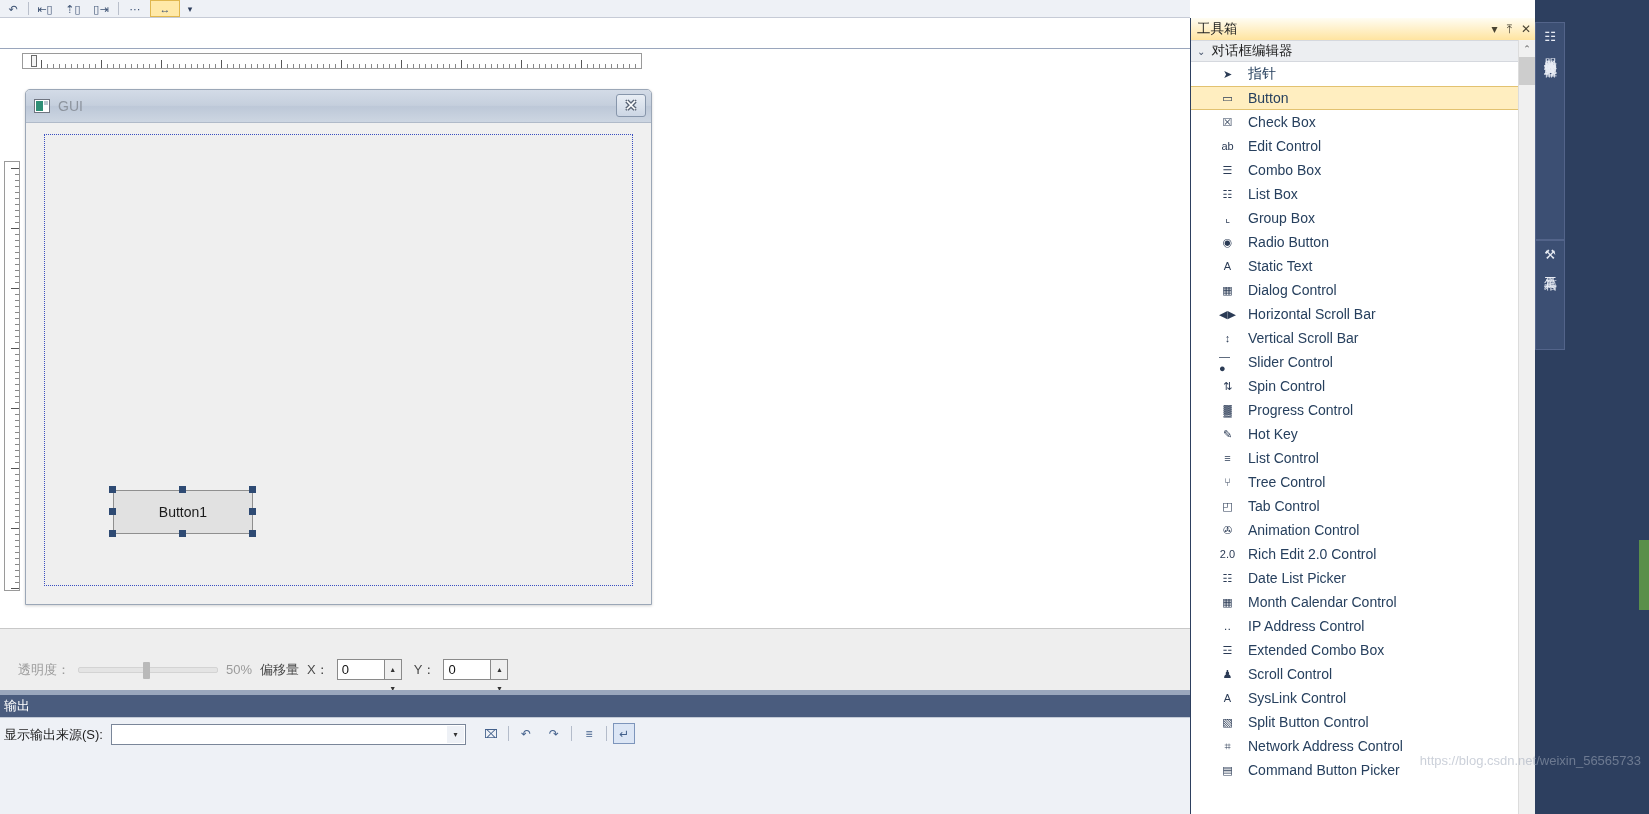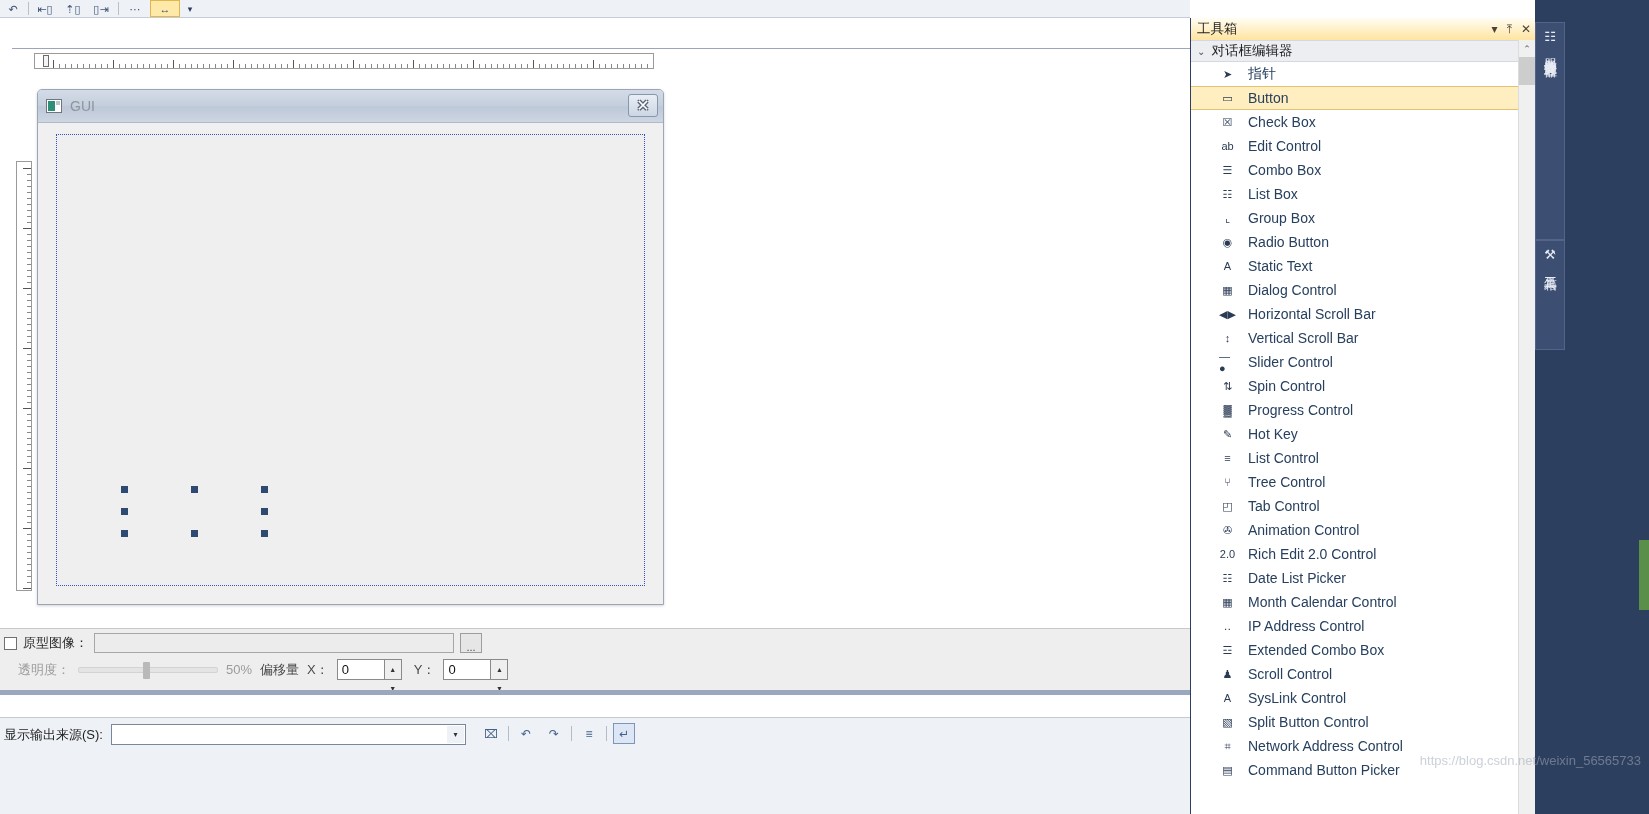--- a/index.html
+++ b/index.html
@@ -59,7 +59,6 @@
     position: absolute; left: 0; top: 48px; width: 1190px; height: 460px;
     background: #ffffff;
     border-top: 1px solid #9aa6bc;
-    margin-left: 12px;
   }
   .ruler-h {
     position: absolute; left: 22px; top: 4px; width: 620px; height: 16px;

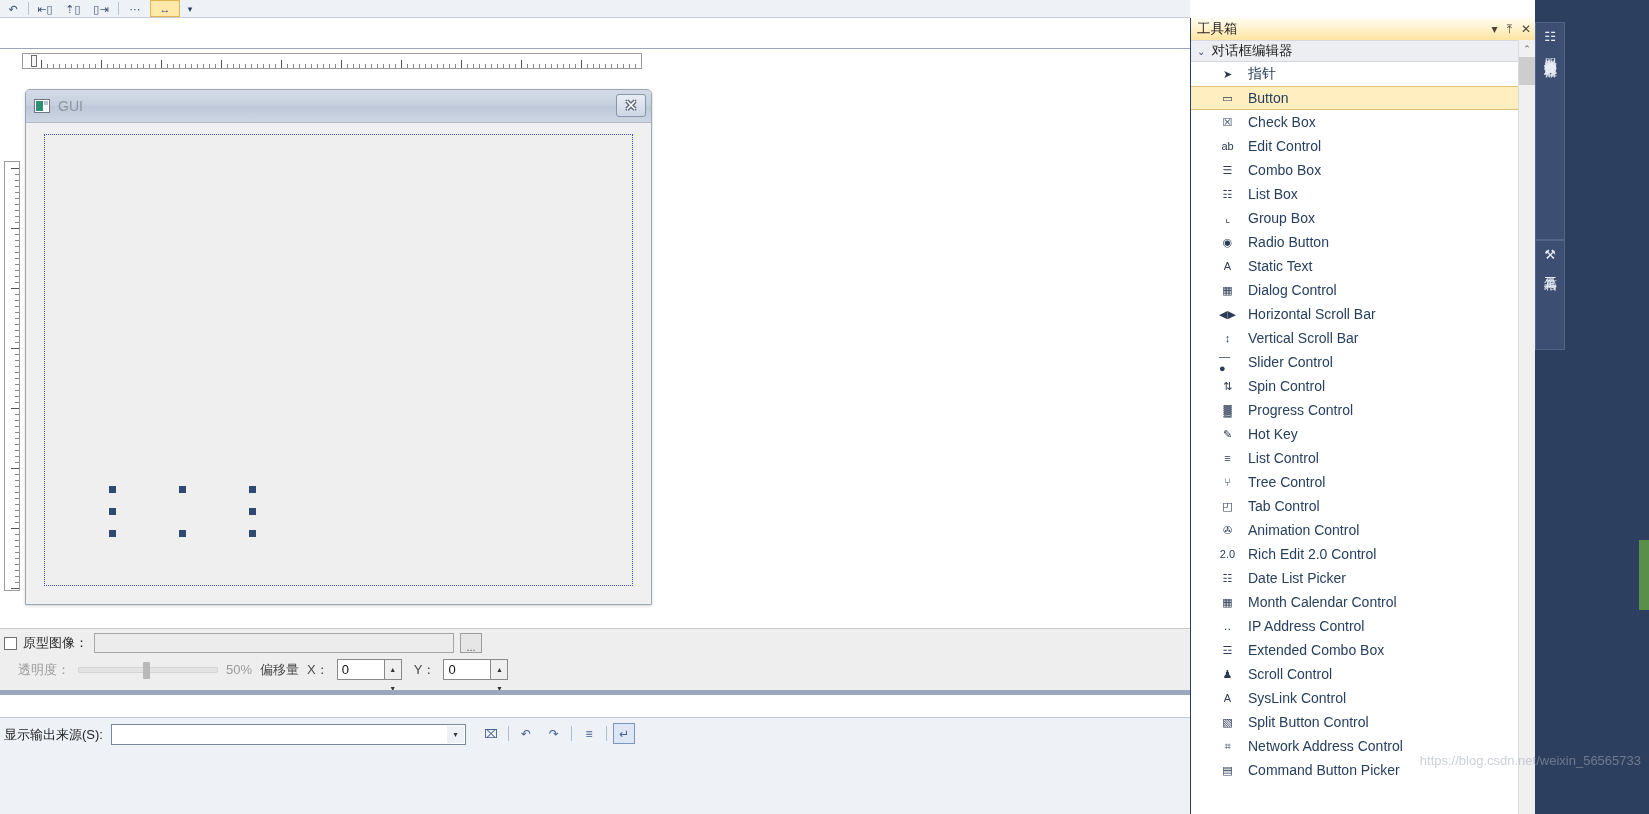--- a/index.html
+++ b/index.html
@@ -501,6 +501,7 @@
         <div class="dlg-close">✕</div>
       </div>
       <div class="dlg-client">
+        <div class="ctl-button">Button1</div>
 
         <div class="sel-handle" style="left:64px;  top:351px;"></div>
         <div class="sel-handle" style="left:134px; top:351px;"></div>

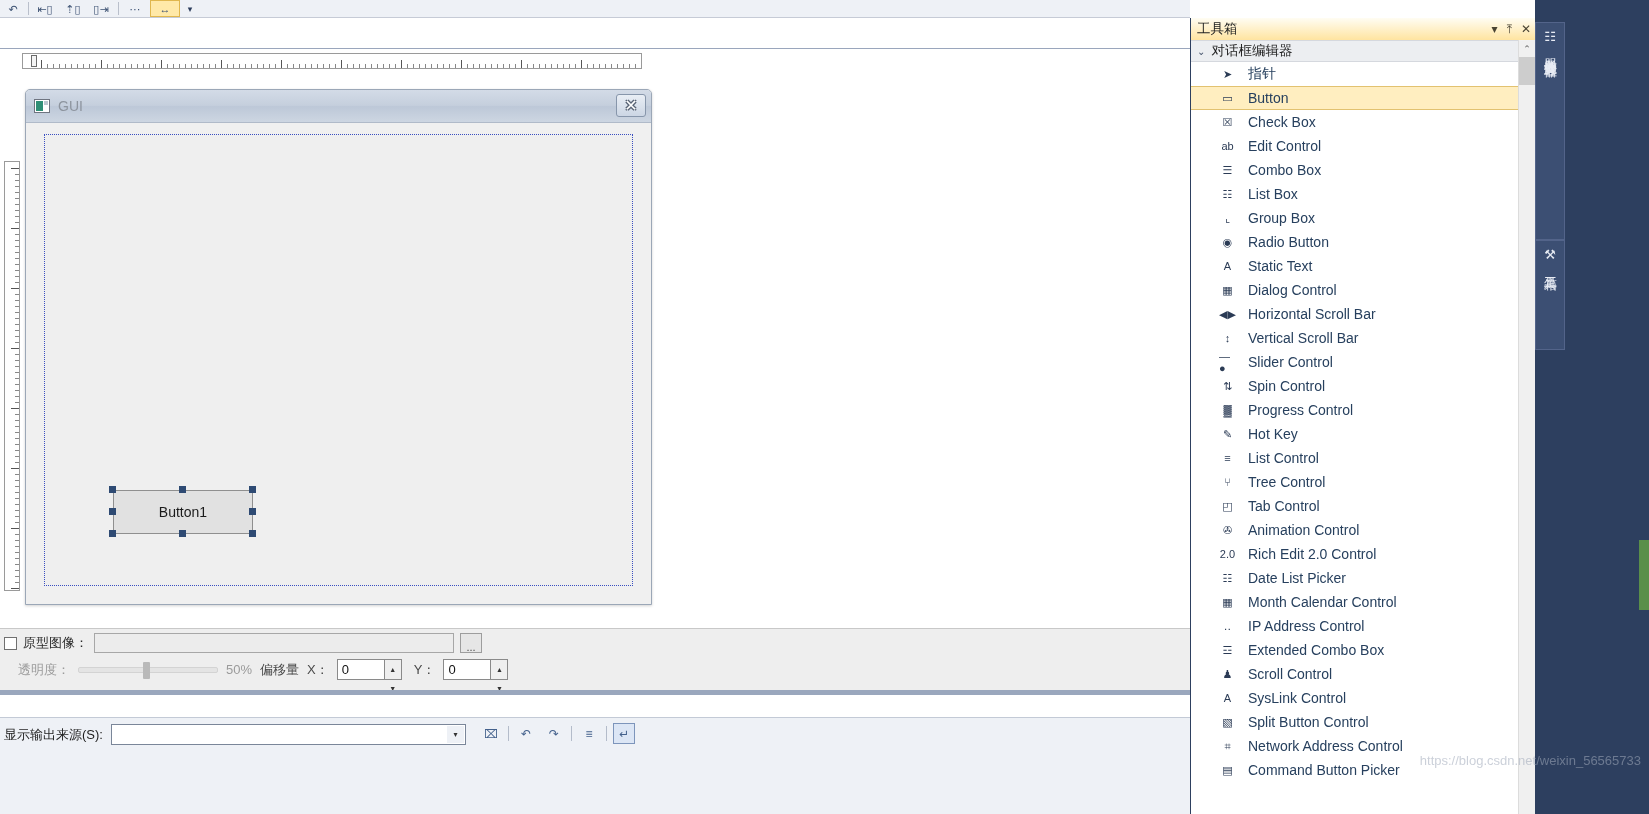--- a/index.html
+++ b/index.html
@@ -516,12 +516,6 @@
   </div>
 
   <div class="proto-bar">
-    <div class="proto-row1">
-      <span class="chk"></span>
-      <span class="proto-label">原型图像：</span>
-      <span class="proto-input" title=""></span>
-      <span class="proto-btn">...</span>
-    </div>
     <div class="proto-row2">
       <span class="dim">透明度：</span>
       <span class="slider-track">

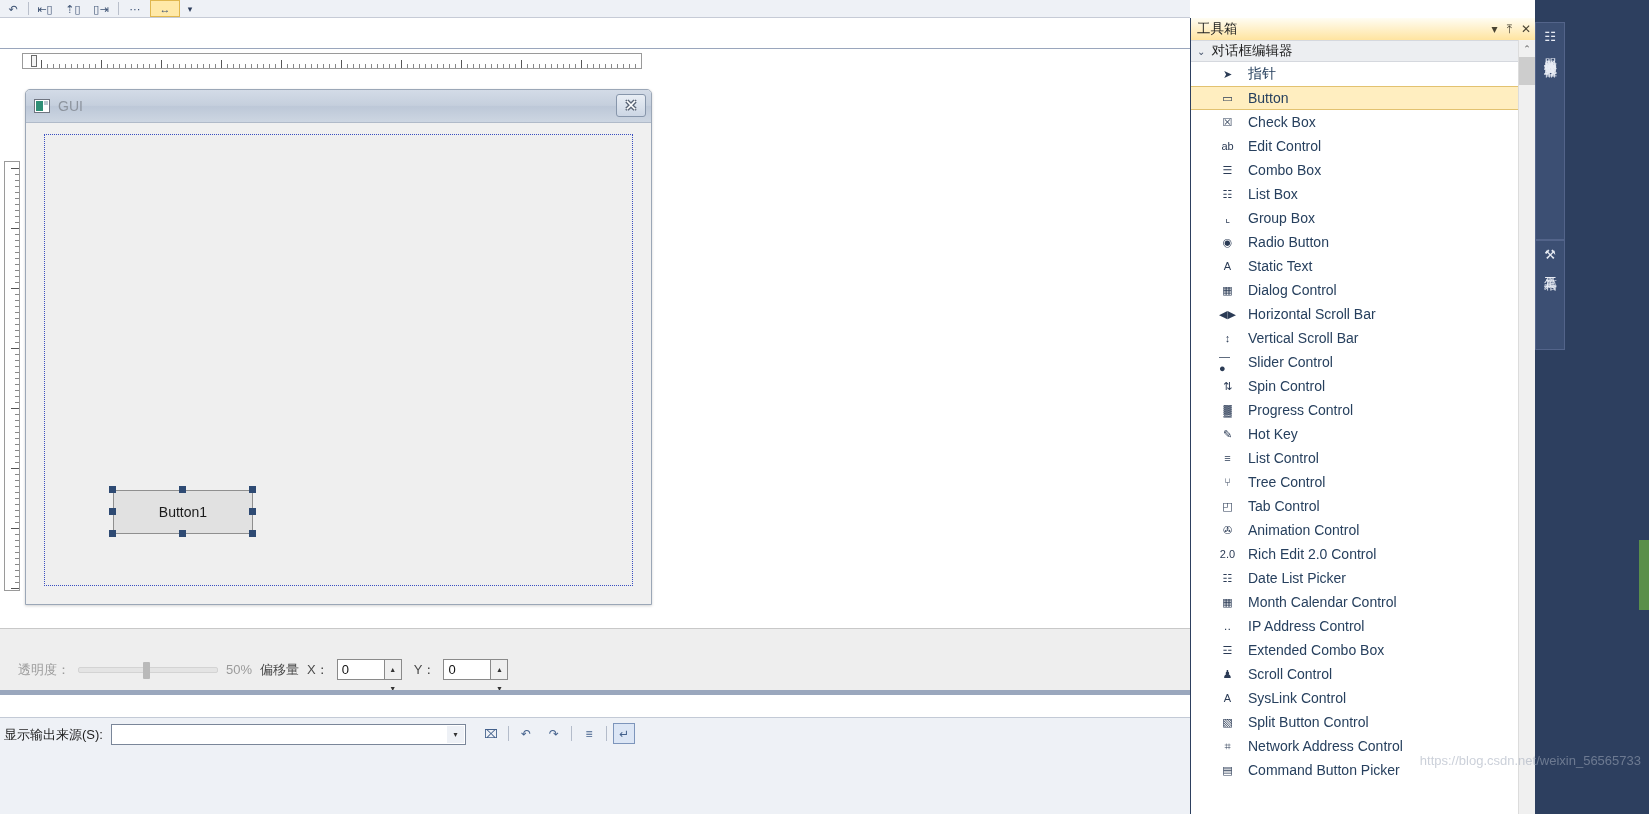--- a/index.html
+++ b/index.html
@@ -539,6 +539,9 @@
   </div>
 
   <div class="out-sep"></div>
+  <div class="out-head">
+    <span>输出</span>
+  </div>
   <div class="out-body">
     <div class="out-row">
       <span class="out-label">显示输出来源(S):</span>

